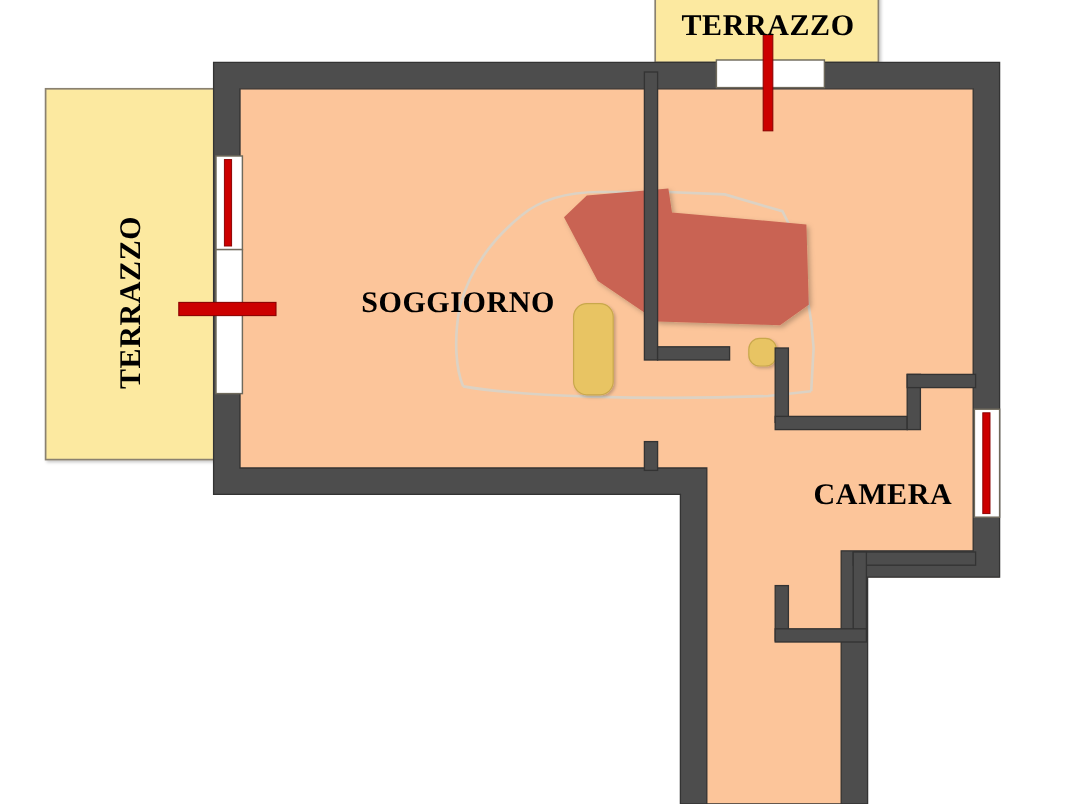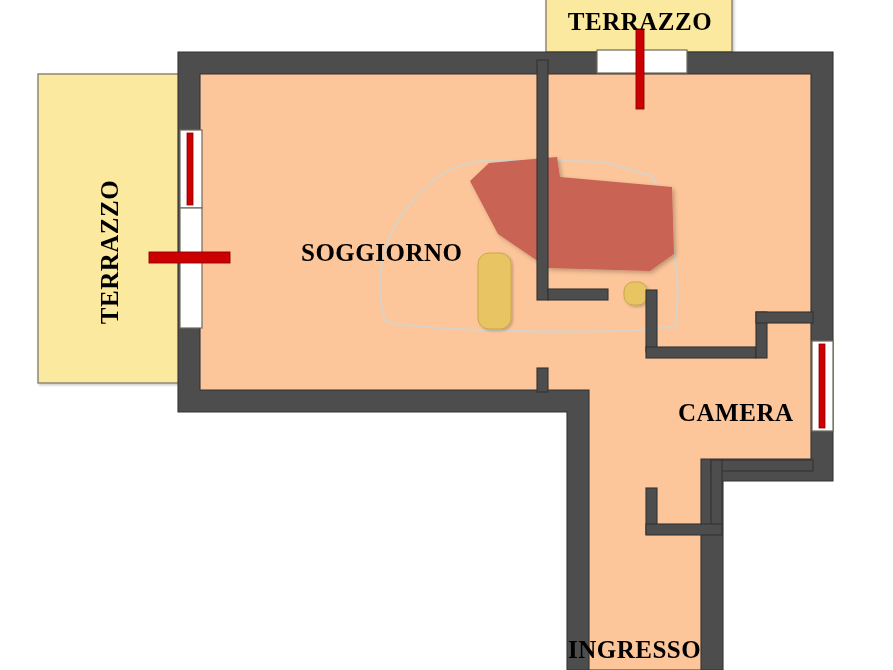--- a/index.html
+++ b/index.html
@@ -176,7 +176,6 @@
 
   <div class="room-label" style="left:678px; top:399px; font-size:25px;">CAMERA</div>
 
-  <div class="room-label" style="left:568px; top:636px; font-size:25px;">INGRESSO</div>
 
   <div class="room-label vert-label" style="left:110px; top:252px; font-size:25px; transform: translate(-50%,-50%) rotate(-90deg);">TERRAZZO</div>
 

